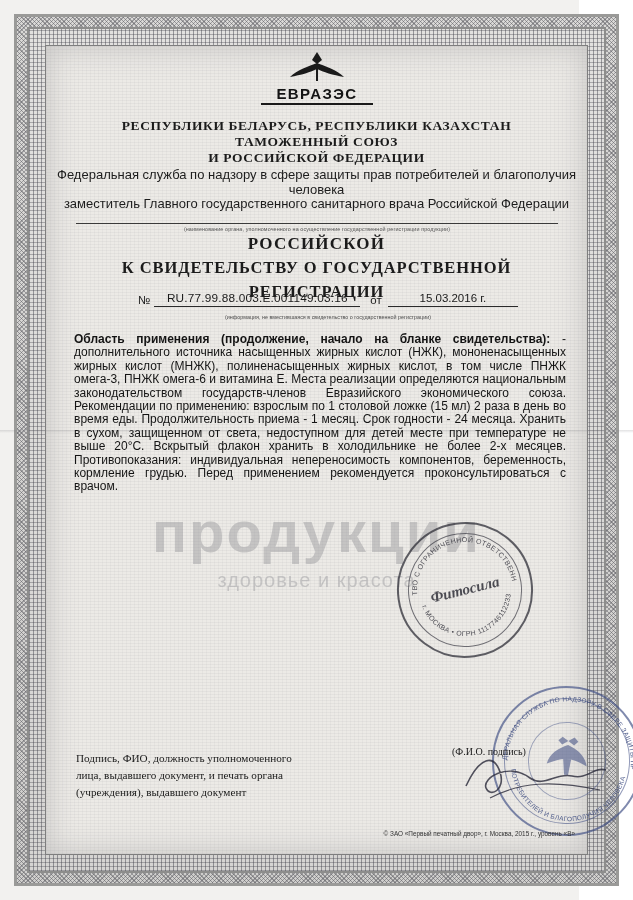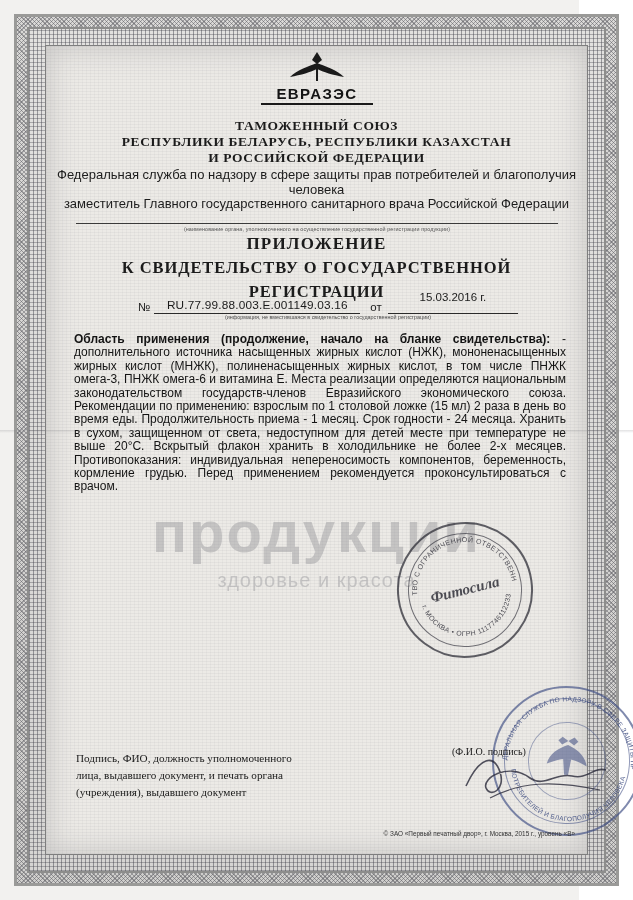--- a/index.html
+++ b/index.html
@@ -372,8 +372,8 @@
     </div>
 
     <div class="hdr-block">
+      <div class="hdr1">РЕСПУБЛИКИ БЕЛАРУСЬ, РЕСПУБЛИКИ КАЗАХСТАН</div>
       <div class="hdr1">ТАМОЖЕННЫЙ СОЮЗ</div>
-      <div class="hdr1">РЕСПУБЛИКИ БЕЛАРУСЬ, РЕСПУБЛИКИ КАЗАХСТАН</div>
       <div class="hdr1">И РОССИЙСКОЙ ФЕДЕРАЦИИ</div>
     </div>
 

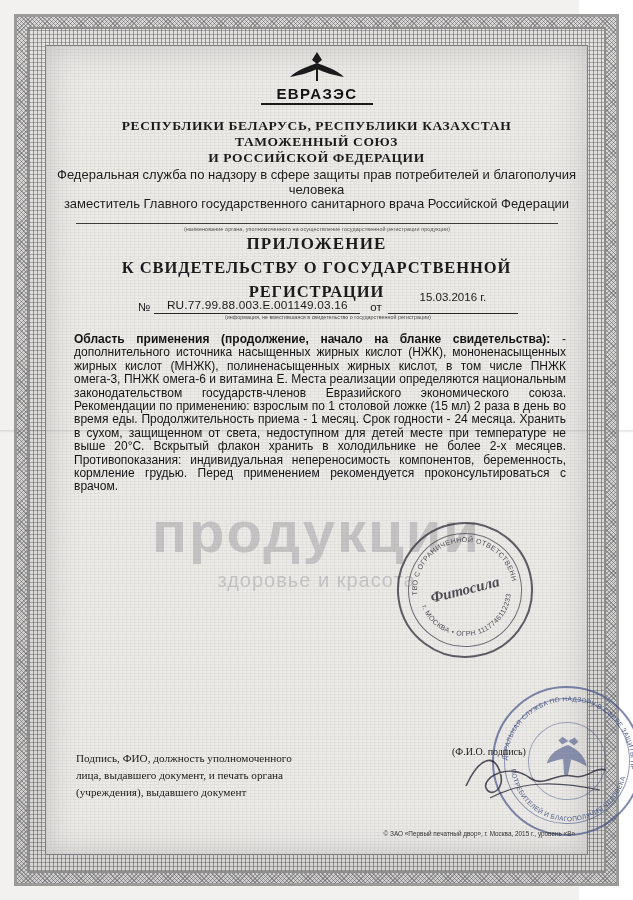--- a/index.html
+++ b/index.html
@@ -388,7 +388,7 @@
     </div>
 
     <div class="title-big">
-      <div>ПРИЛОЖЕНИЕ</div>
+      <div>РОССИЙСКОЙ</div>
       <div class="l2">К СВИДЕТЕЛЬСТВУ О ГОСУДАРСТВЕННОЙ РЕГИСТРАЦИИ</div>
     </div>
 

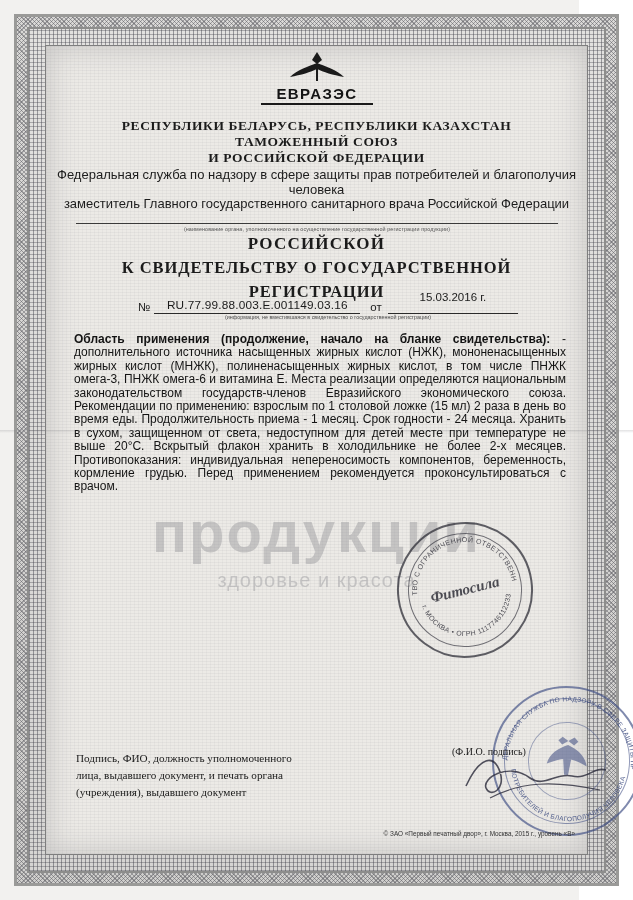--- a/index.html
+++ b/index.html
@@ -175,7 +175,7 @@
     flex: 1 1 auto;
     text-align: center;
     border-bottom: 1px solid #2a2a2a;
-    padding-bottom: 10px;
+    padding-bottom: 2px;
     font-size: 11.5px;
   }
   .num-foot {

